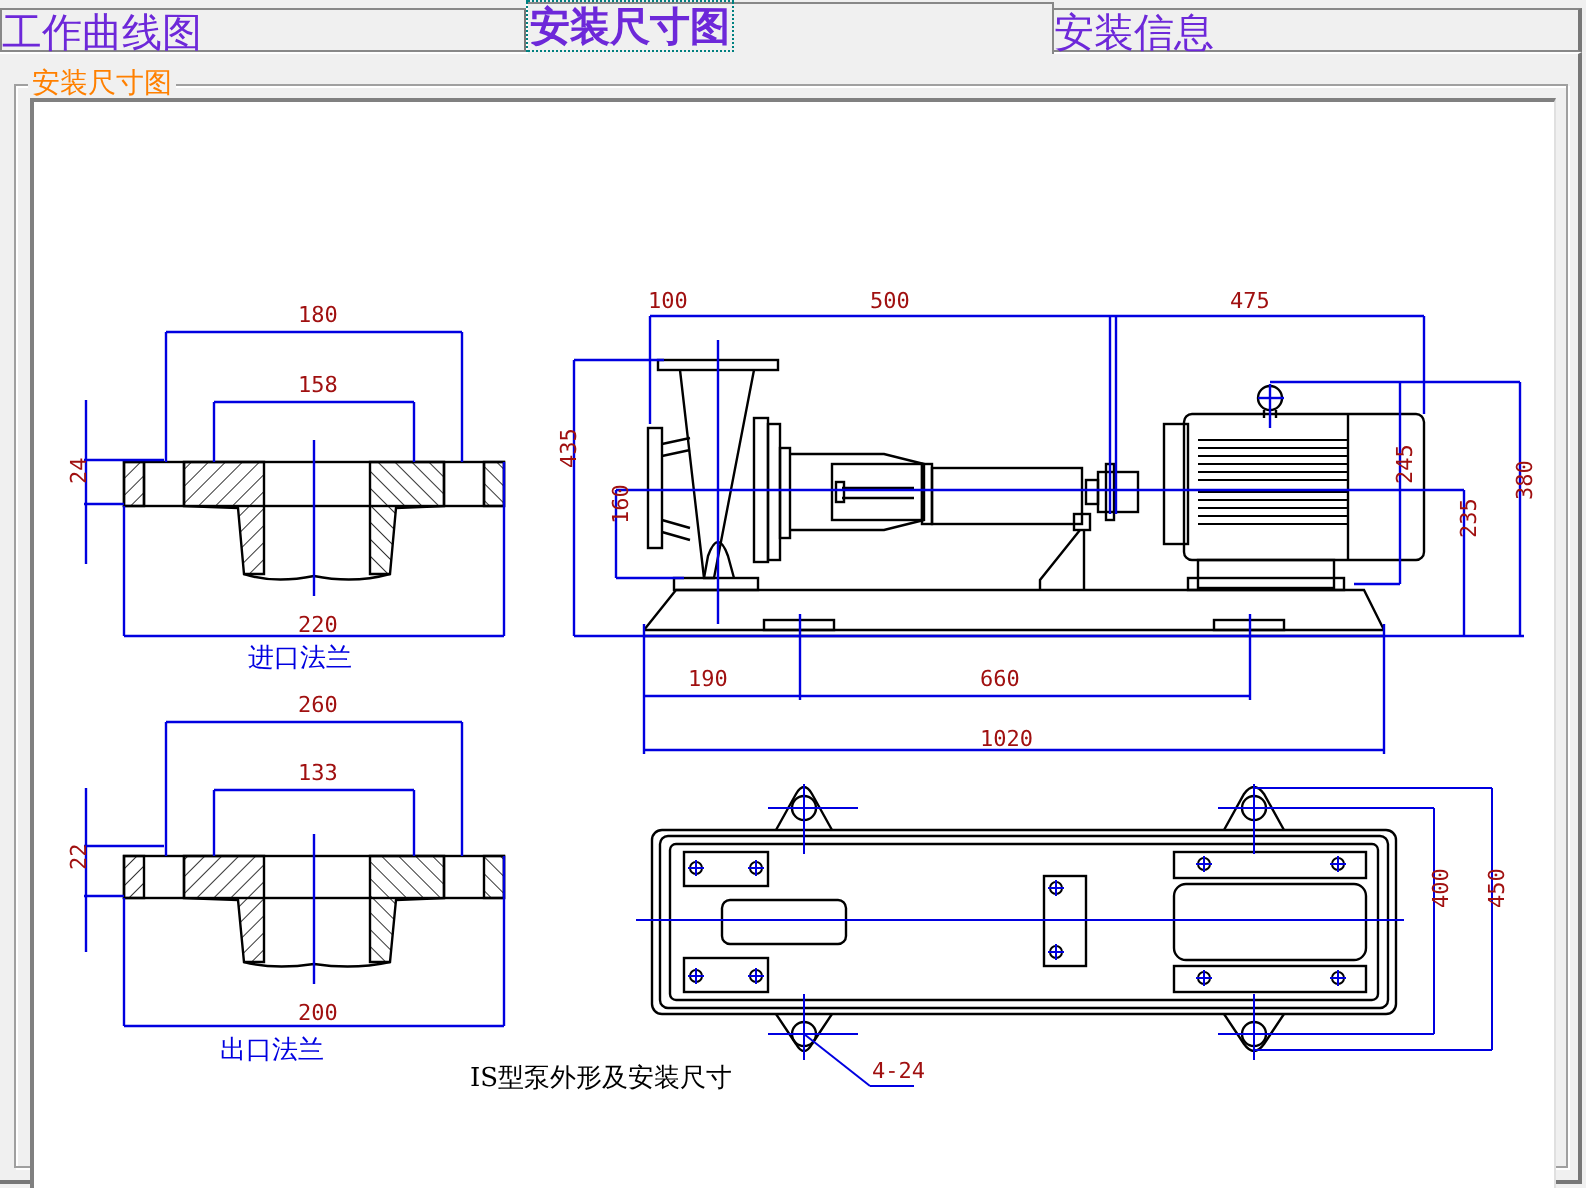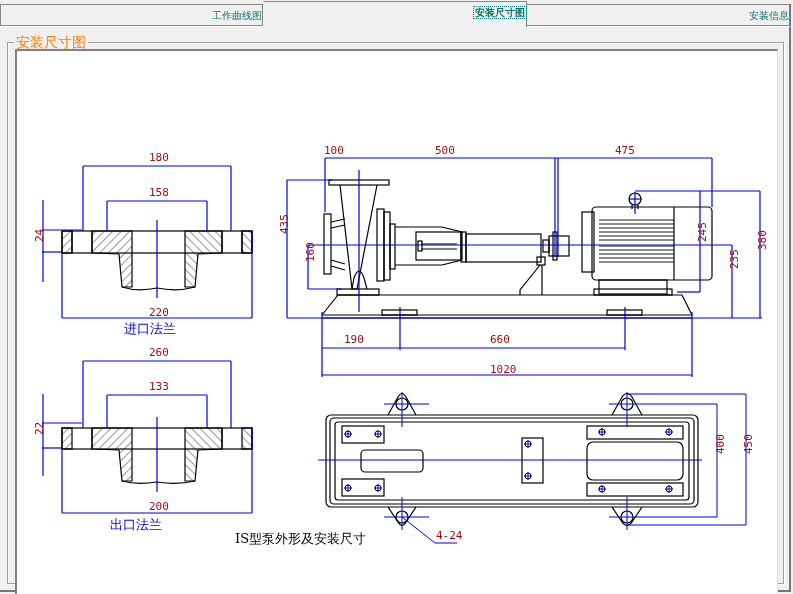--- a/index.html
+++ b/index.html
@@ -12,7 +12,7 @@
     position:absolute; top:2px; height:22px;
     border:1px solid #888; border-bottom:none;
     background:#f0f0f0; box-sizing:border-box;
-    text-align:right; font-size:10px; line-height:22px; color:#0f766e;
+    text-align:left; font-size:20px; line-height:22px; color:#6d28d9;
     cursor:pointer;
   }
   .tab.inactive { top:4px; height:22px; border-bottom:1px solid #888; }

